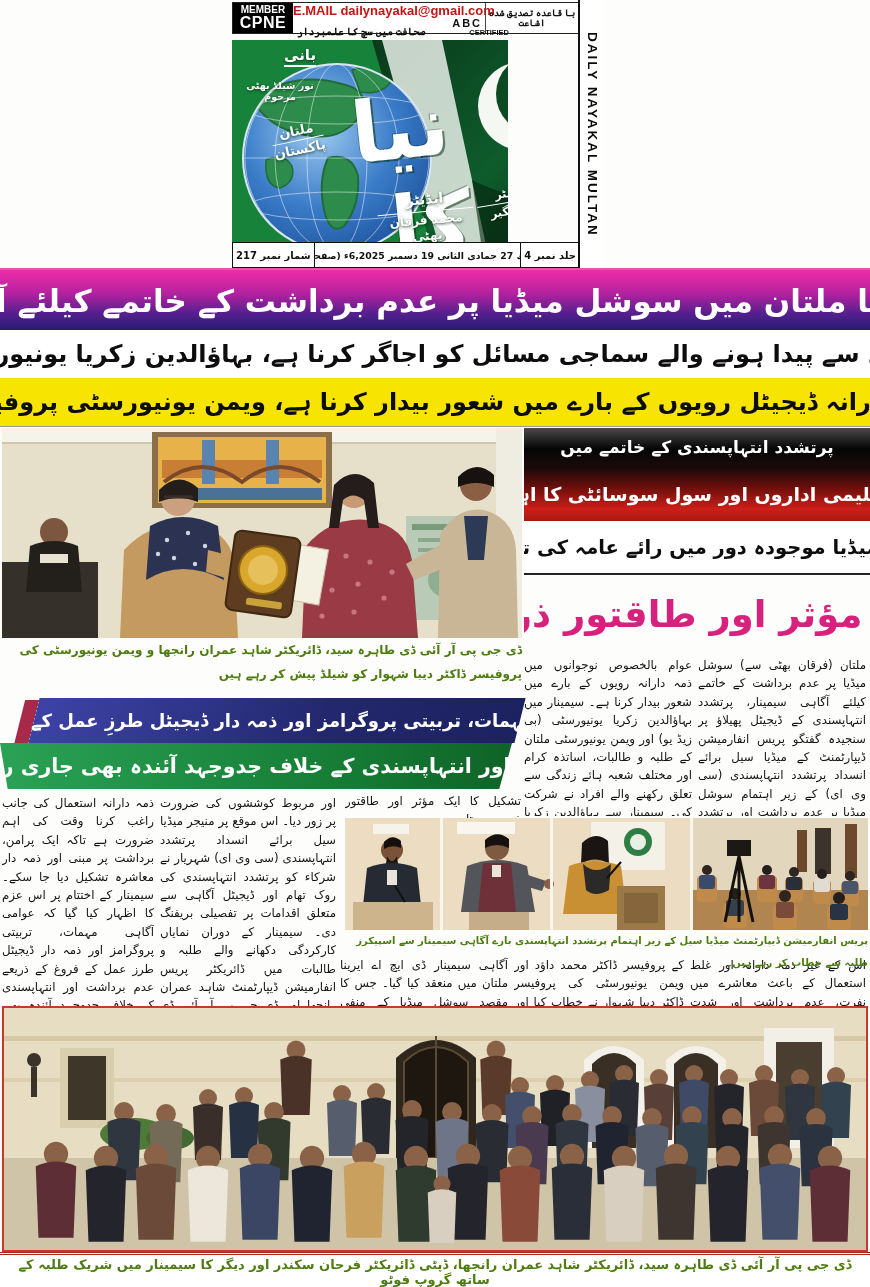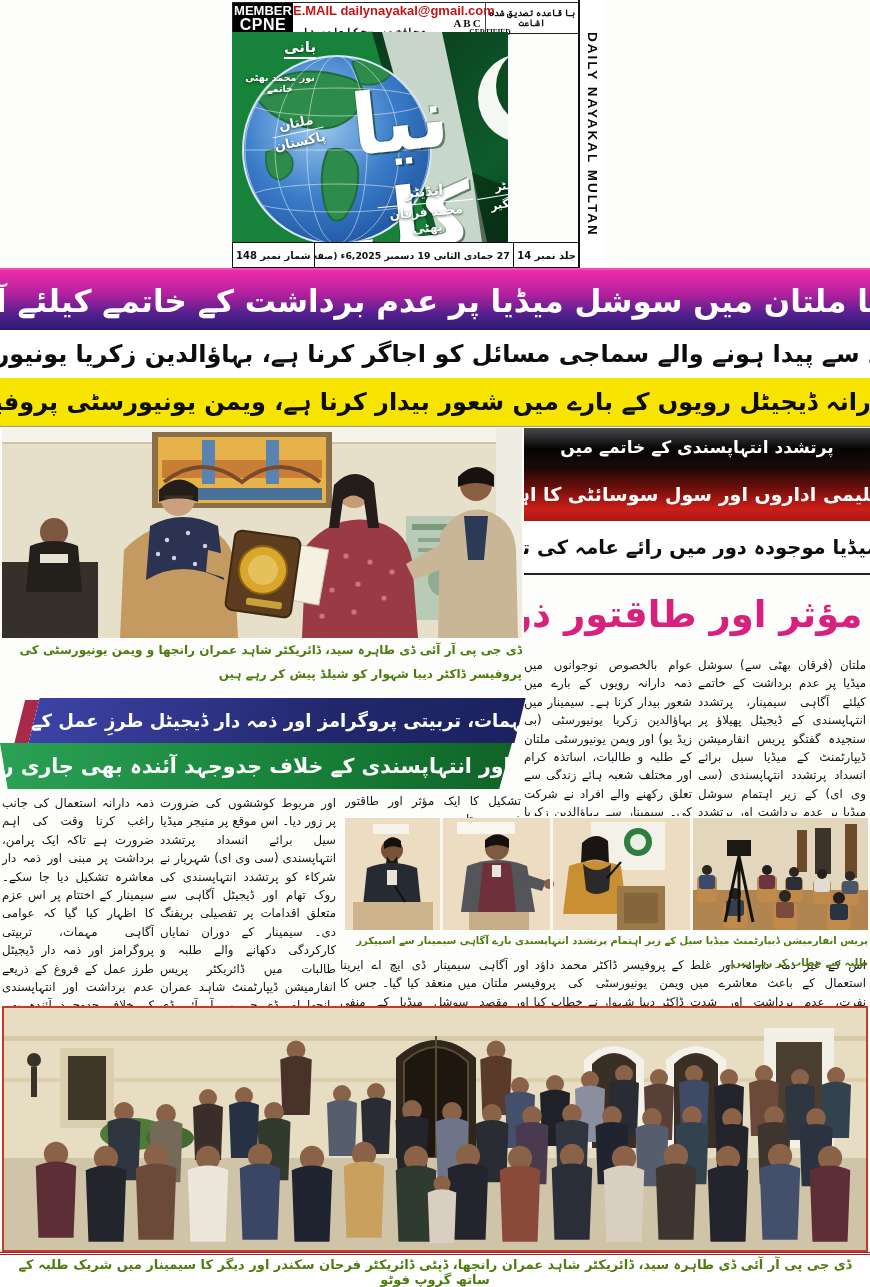--- a/index.html
+++ b/index.html
@@ -14,7 +14,7 @@
              display:flex;font-family:"Liberation Sans",sans-serif;}
   .member-box{width:60px;background:#000;color:#fff;font-weight:bold;text-align:center;line-height:1;
               display:flex;flex-direction:column;justify-content:center;}
-  .member-box .m1{font-size:13px;}
+  .member-box .m1{font-size:10px;}
   .member-box .m2{font-size:16px;letter-spacing:.5px;}
   .strip-mid{flex:1;display:flex;flex-direction:column;min-width:0;}
   .email-line{color:#c81414;font-weight:bold;font-size:13px;text-align:center;white-space:nowrap;}

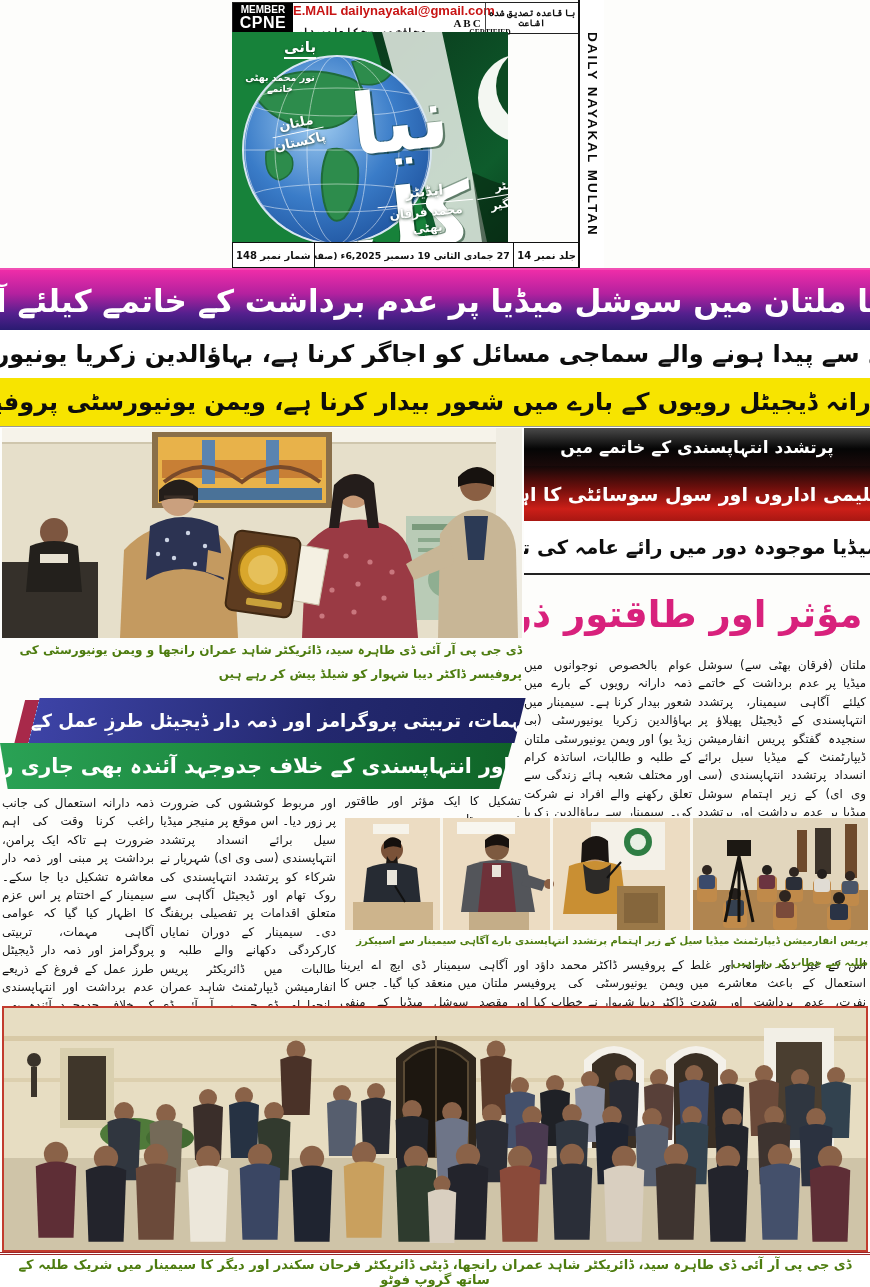--- a/index.html
+++ b/index.html
@@ -20,7 +20,7 @@
   .email-line{color:#c81414;font-weight:bold;font-size:13px;text-align:center;white-space:nowrap;}
   .strip-row{display:flex;justify-content:space-between;align-items:center;padding:0 4px;flex:1;}
   .motto{font-size:10px;font-weight:bold;white-space:nowrap;margin-top:8px;}
-  .abc{font-family:Liberation Serif, serif;font-weight:bold;text-align:center;line-height:1;}
+  .abc{font-family:Liberation Sans, sans-serif;font-weight:bold;text-align:center;line-height:1;}
   .abc .a1{font-size:11px;letter-spacing:2px;}
   .abc .a2{font-size:7.5px;margin-left:44px;}
   .cert-note{width:92px;border-right:1px solid #444;border-left:1px solid #444;font-size:9px;font-weight:bold;

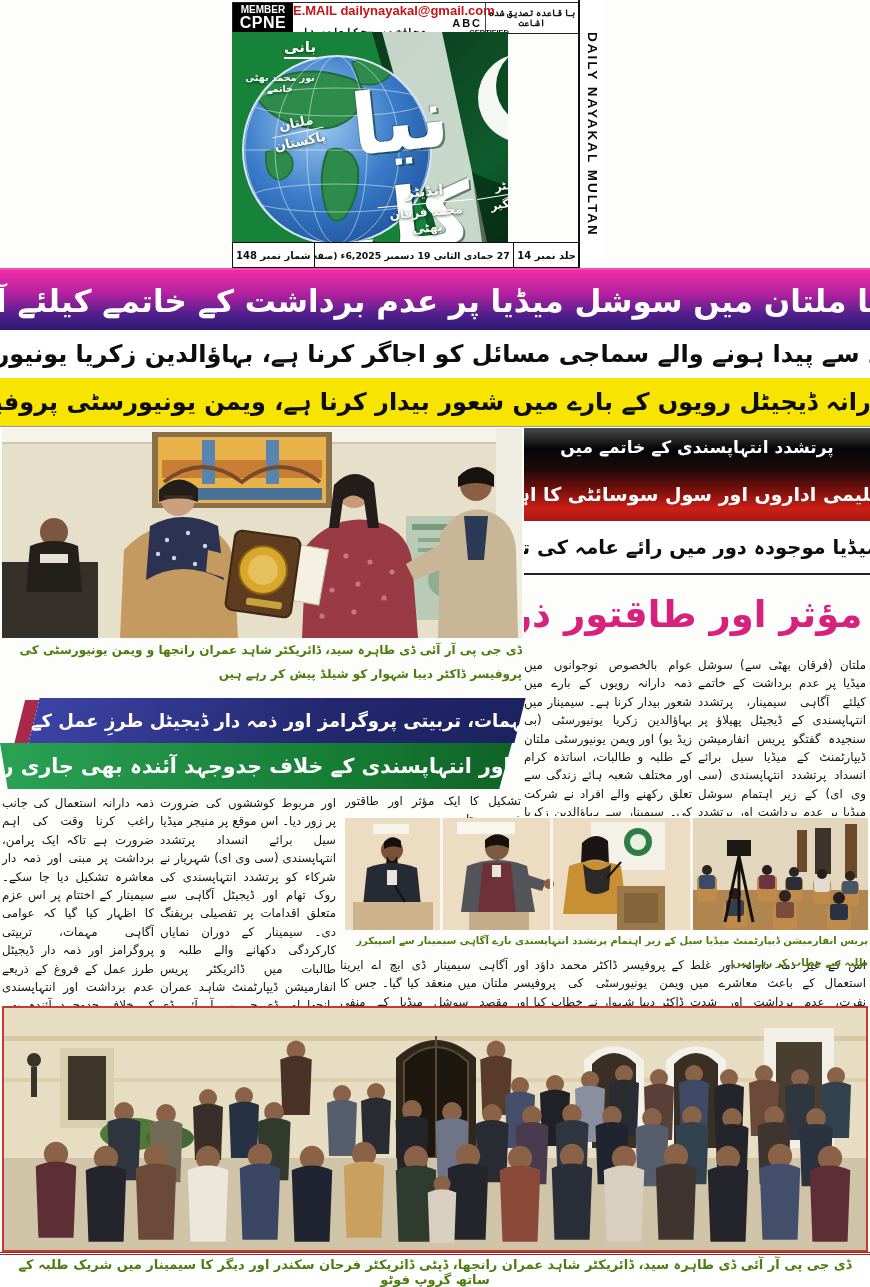--- a/index.html
+++ b/index.html
@@ -27,7 +27,7 @@
              display:flex;align-items:center;justify-content:center;text-align:center;}
 
   
-  .masthead{left:232px;top:32px;width:276px;height:210px;overflow:hidden;}
+  .masthead{left:232px;top:40px;width:276px;height:210px;overflow:hidden;}
   .masthead svg{position:absolute;left:0;top:0;}
   .mh-txt{position:absolute;color:#fff;font-weight:bold;text-shadow:0 1px 3px rgba(0,40,15,.8);}
   .founder-label{left:52px;top:6px;font-size:15px;border-bottom:2px solid #fff;padding-bottom:1px;}

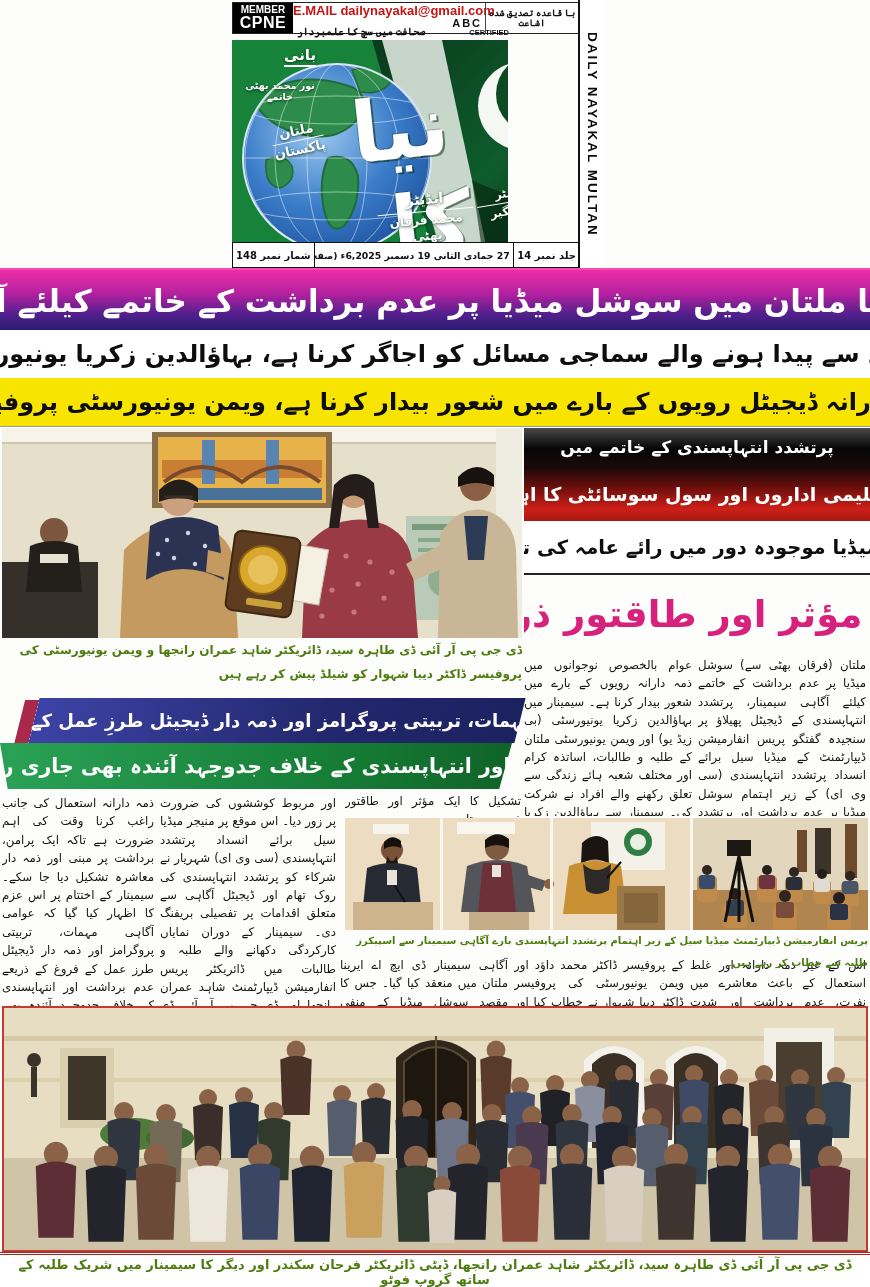--- a/index.html
+++ b/index.html
@@ -185,7 +185,7 @@
       </g>
     </svg>
     <div class="mh-txt founder-label urdu">بانی</div>
-    <div class="mh-txt founder-name urdu">نور محمد بھٹی خاتمے</div>
+    <div class="mh-txt founder-name urdu">نور شیلڈ بھٹی مرحوم</div>
     <div class="mh-txt place-block urdu">
       <div class="pl1">ملتان</div>
       <div>پاکستان</div>

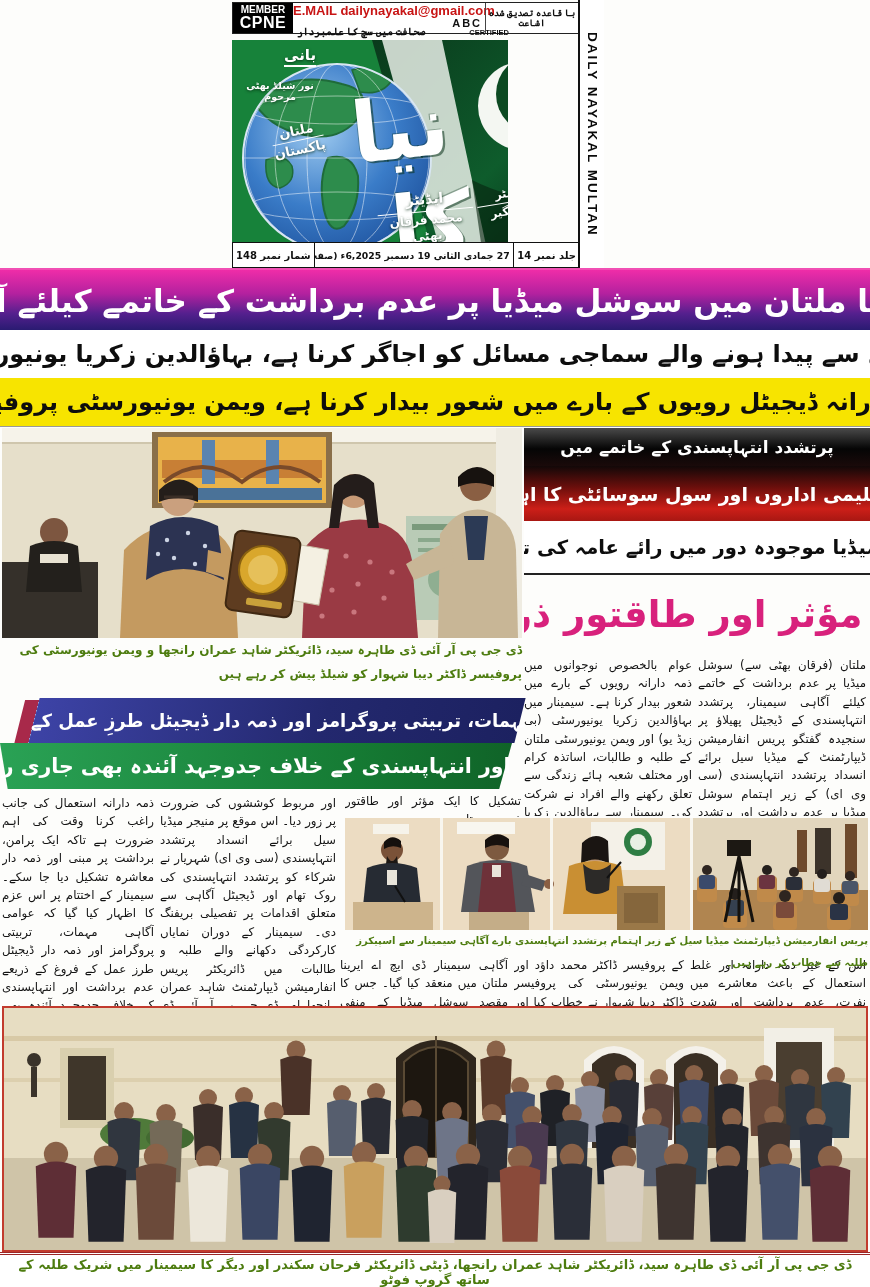--- a/index.html
+++ b/index.html
@@ -205,7 +205,7 @@
   <div class="abs date-bar urdu">
     <div class="seg seg-vol">جلد نمبر 14</div>
     <div class="seg seg-date">جمعۃ المبارک 1447ھ 27 جمادی الثانی 19 دسمبر 6,2025ء (صفحات 8 قیمت 30 روپے)</div>
-    <div class="seg seg-issue">شمار نمبر 148</div>
+    <div class="seg seg-issue">شمار نمبر 217</div>
   </div>
 
   <div class="abs side-strip">

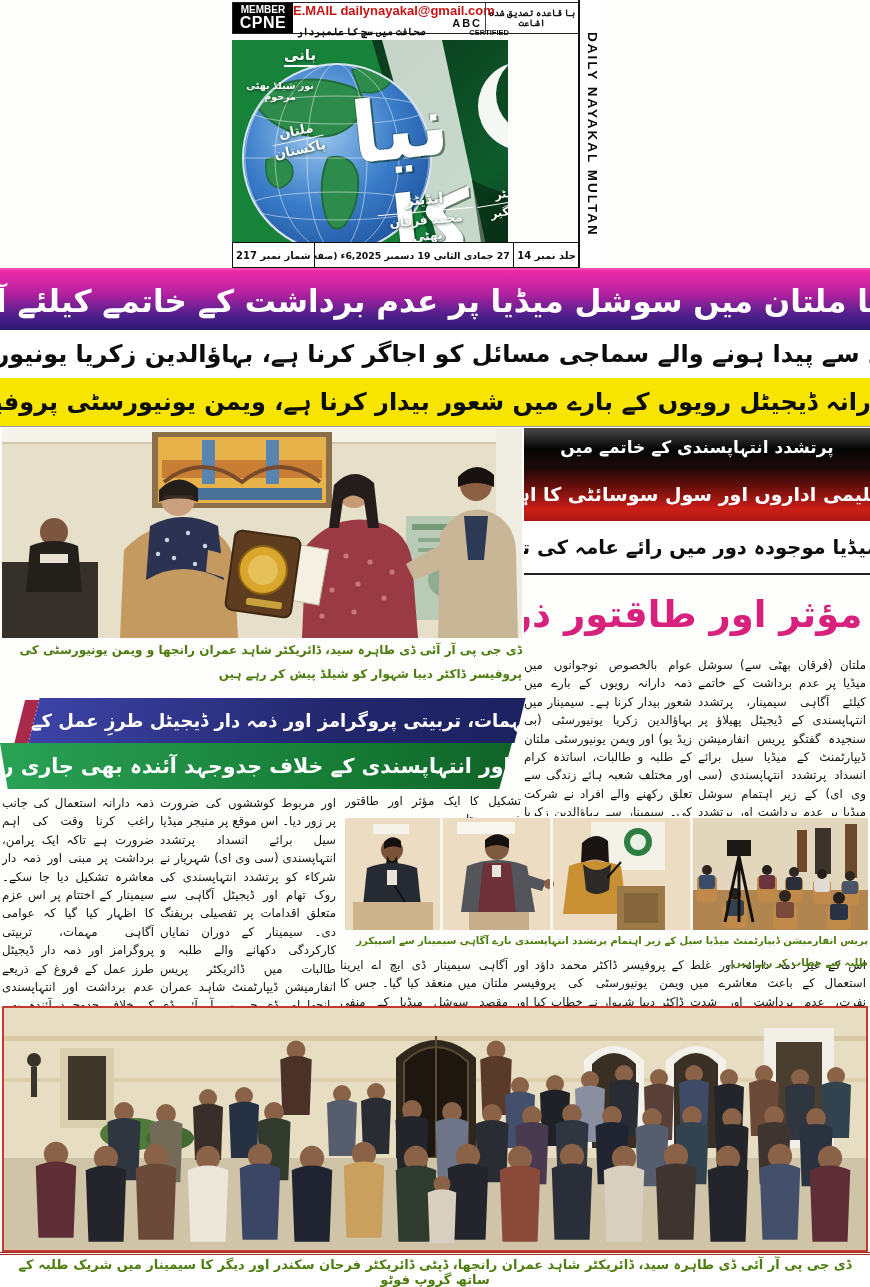--- a/index.html
+++ b/index.html
@@ -203,7 +203,7 @@
   </div>
 
   <div class="abs date-bar urdu">
-    <div class="seg seg-vol">جلد نمبر 14</div>
+    <div class="seg seg-vol">جلد نمبر 4</div>
     <div class="seg seg-date">جمعۃ المبارک 1447ھ 27 جمادی الثانی 19 دسمبر 6,2025ء (صفحات 8 قیمت 30 روپے)</div>
     <div class="seg seg-issue">شمار نمبر 217</div>
   </div>

